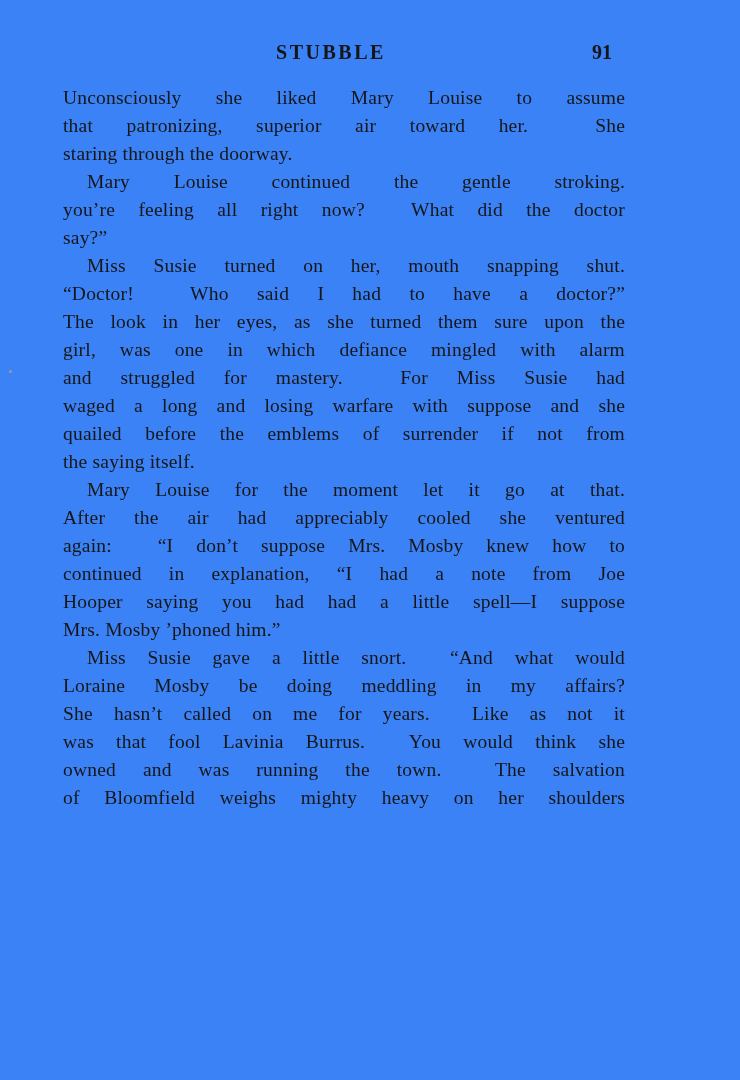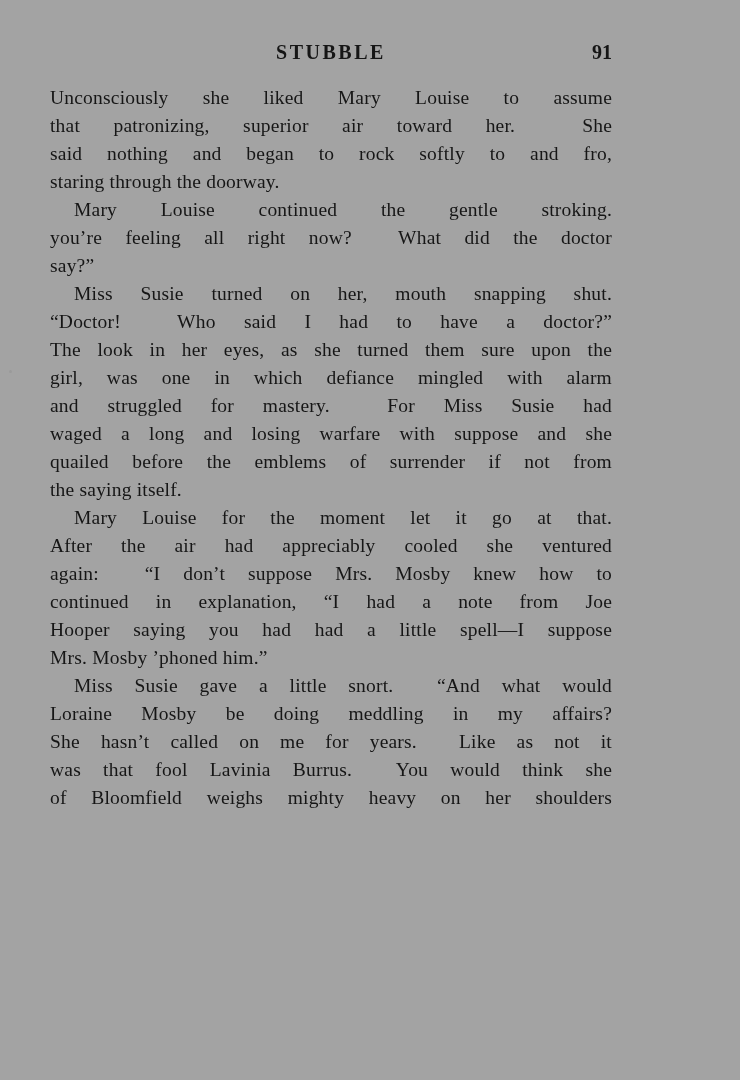--- a/index.html
+++ b/index.html
@@ -11,7 +11,7 @@
     position: relative;
     width: 740px;
     height: 1080px;
-    background: #a3a3a3;
+    background: #3b82f6;
     color: #161616;
     font-family: "Liberation Serif", "DejaVu Serif", serif;
     overflow: hidden;

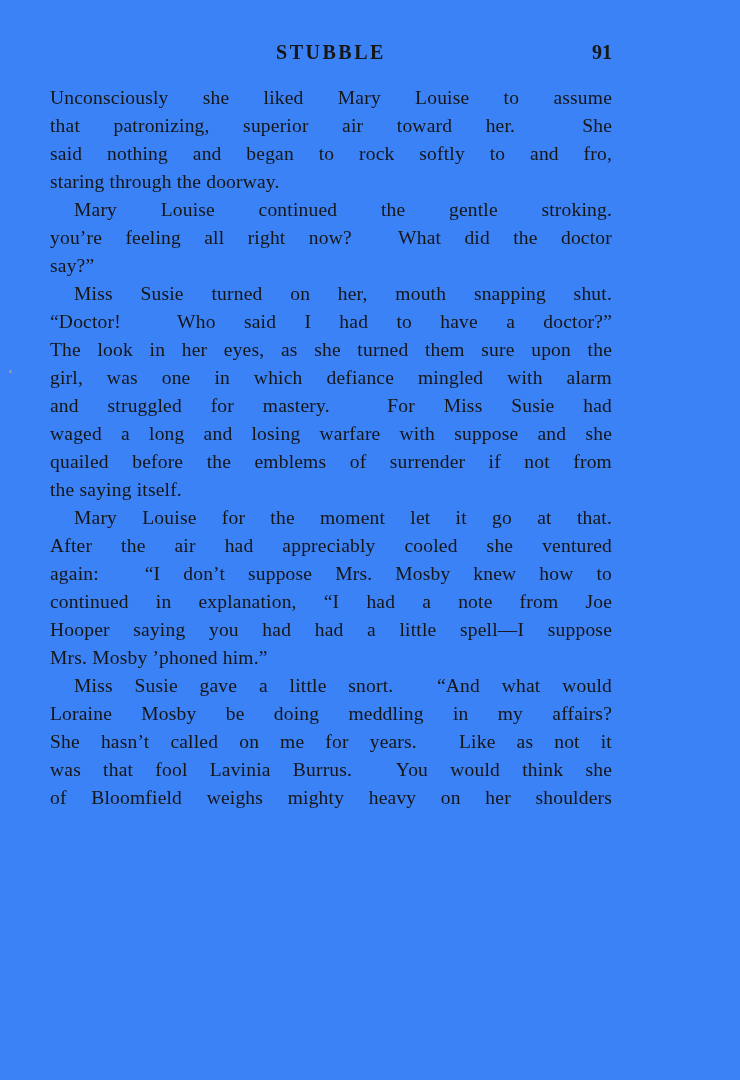--- a/index.html
+++ b/index.html
@@ -44,7 +44,7 @@
   .body-text {
     position: absolute;
     top: 84px;
-    left: 50px;
+    left: 63px;
     width: 562px;
     font-size: 19.5px;
   }

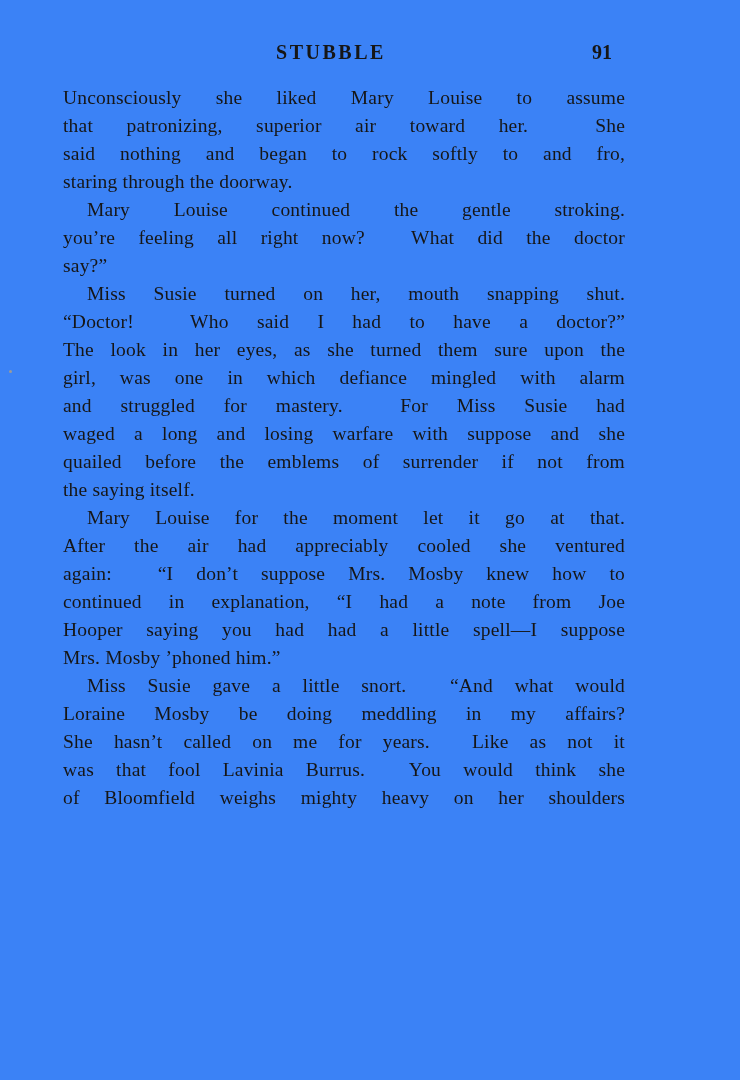--- a/index.html
+++ b/index.html
@@ -89,7 +89,6 @@
       <div class="paragraph">
         <div class="line just">Unconsciously she liked Mary Louise to assume</div>
         <div class="line just">that patronizing, superior air toward her.&nbsp; She</div>
-        <div class="line just">said nothing and began to rock softly to and fro,</div>
         <div class="line">staring through the doorway.</div>
       </div>
       <div class="paragraph">

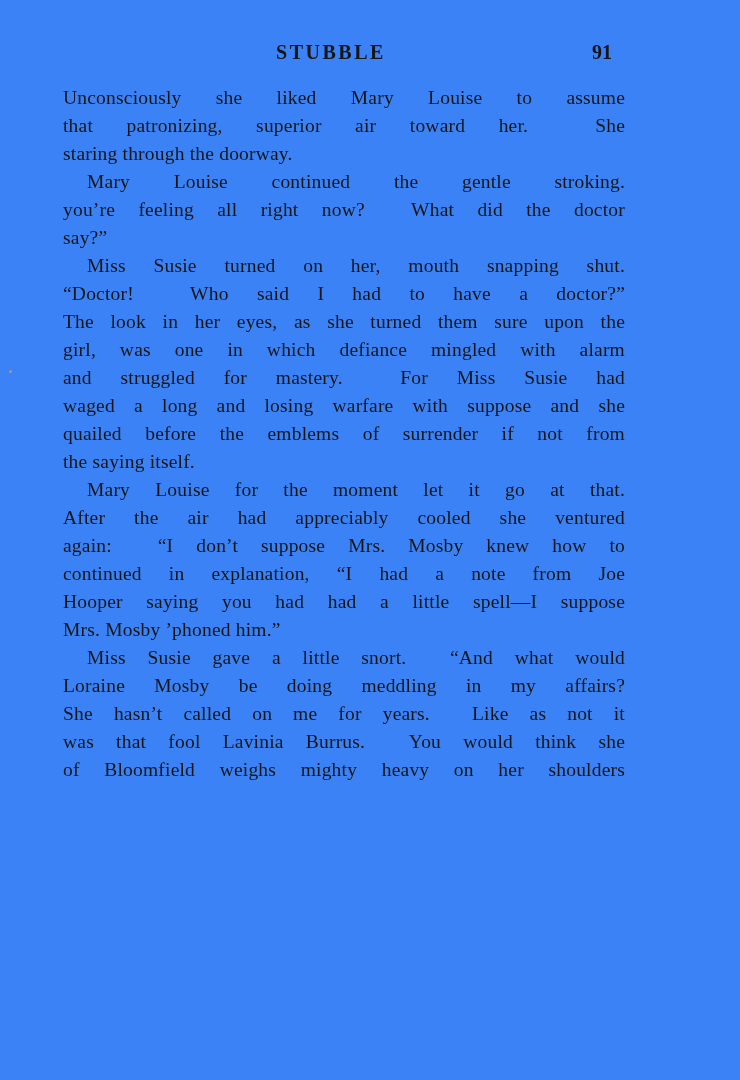--- a/index.html
+++ b/index.html
@@ -119,6 +119,7 @@
         <div class="line just">Loraine Mosby be doing meddling in my affairs?</div>
         <div class="line just">She hasn’t called on me for years.&nbsp; Like as not it</div>
         <div class="line just">was that fool Lavinia Burrus.&nbsp; You would think she</div>
+        <div class="line just">owned and was running the town.&nbsp; The salvation</div>
         <div class="line just">of Bloomfield weighs mighty heavy on her shoulders</div>
       </div>
     </div>

